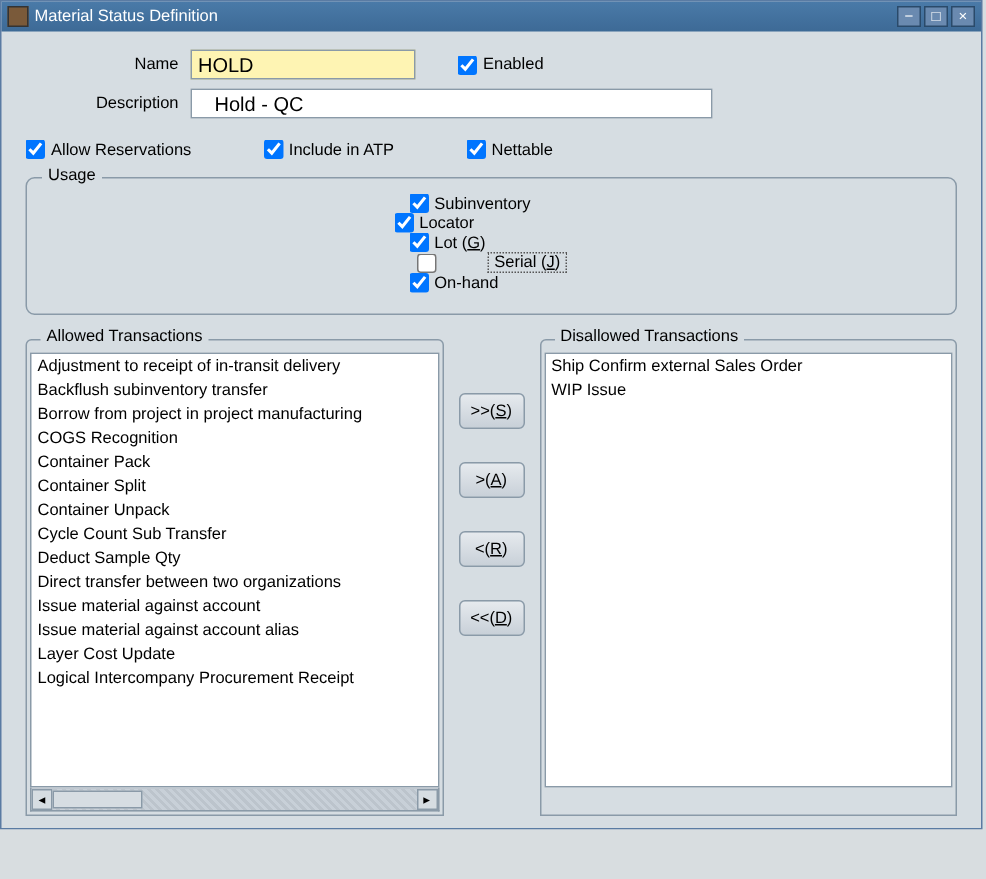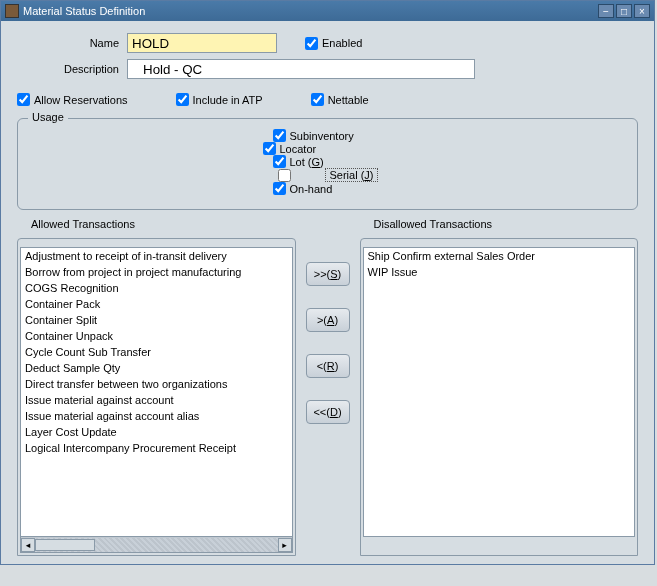--- a/index.html
+++ b/index.html
@@ -128,7 +128,7 @@
   .list-wrap {
     border: 1px solid #8a9aa8;
     border-radius: 4px 4px 0 0;
-    margin-top: 12px;
+    margin-top: 0px;
     padding-top: 8px;
   }
   .listbox {

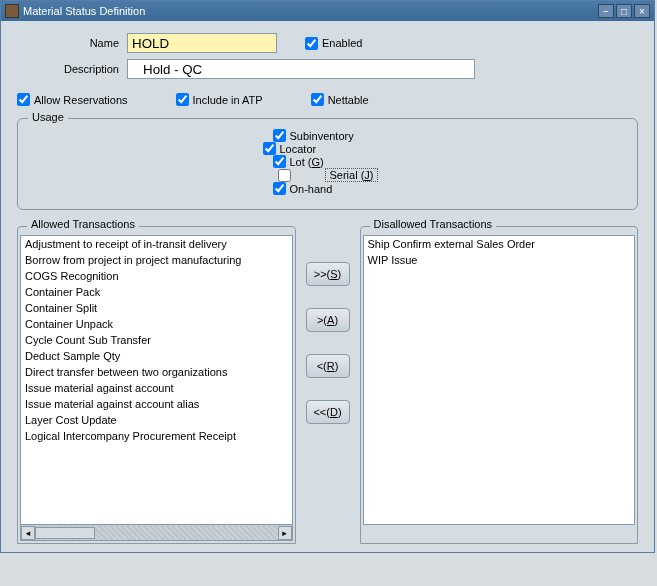--- a/index.html
+++ b/index.html
@@ -261,6 +261,7 @@
           <div class="list-title">Allowed Transactions</div>
           <div class="listbox" id="allowed-list">
               <div class="row">Adjustment to receipt of in-transit delivery</div>
+              <div class="row">Backflush subinventory transfer</div>
               <div class="row">Borrow from project in project manufacturing</div>
               <div class="row">COGS Recognition</div>
               <div class="row">Container Pack</div>

